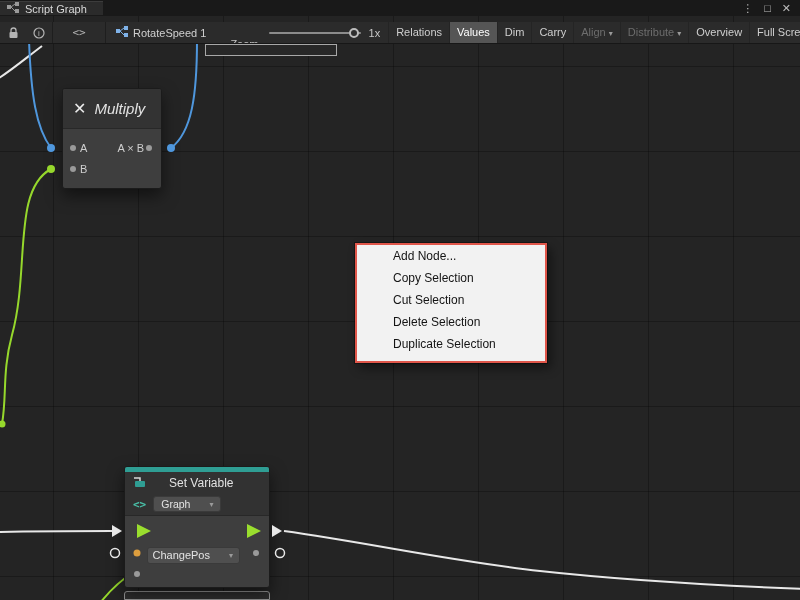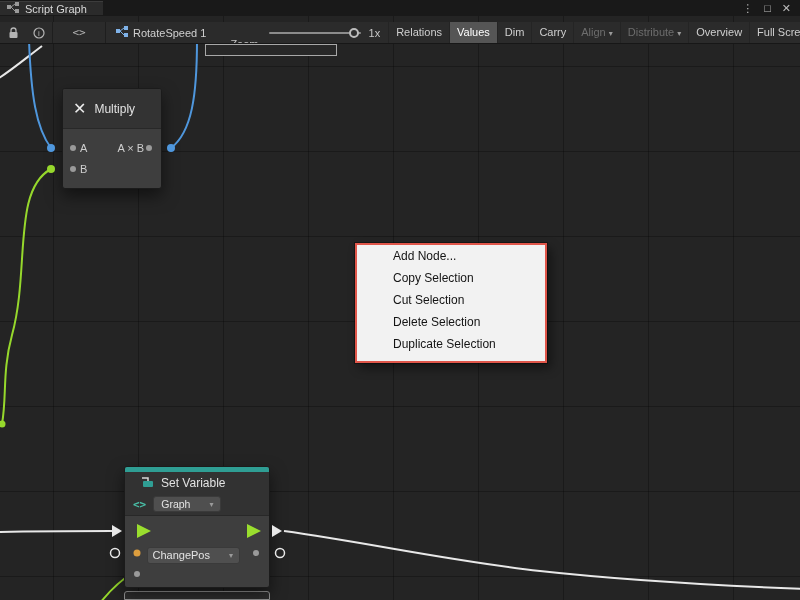--- a/index.html
+++ b/index.html
@@ -52,7 +52,7 @@
   .multiply { left:62px; top:88px; width:100px; height:101px; }
   .multiply .node-header { height:40px; display:flex; align-items:center; gap:8px; padding-left:10px; }
   .multiply .x-glyph { font-size:16px; color:#ececec; }
-  .multiply .title { font-size:12px; color:#e2e2e2; }
+  .multiply .title { font-size:15px; color:#e2e2e2;font-style:italic; }
   .mbody { padding-top:8px; }
   .mrow { height:21px; display:flex; align-items:center; padding:0 17px; color:#cfcfcf; }
   .mrow .right { margin-left:auto; }

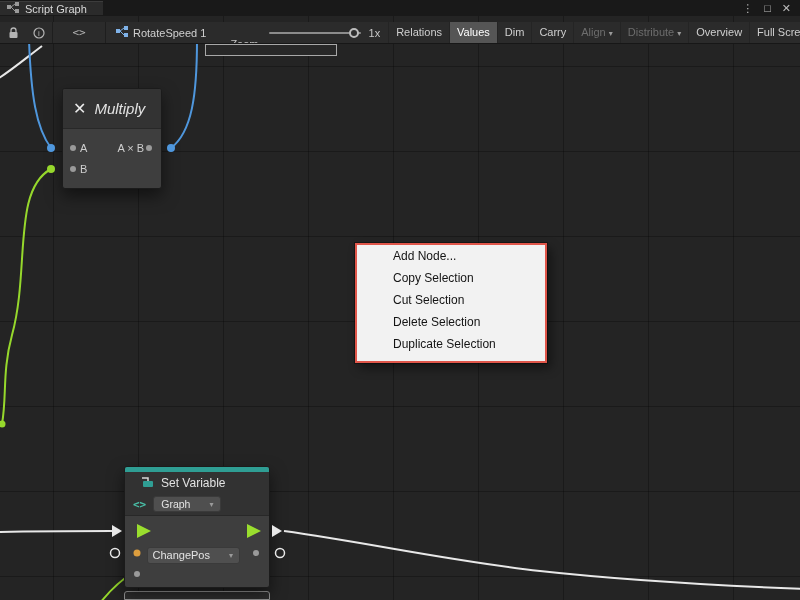--- a/index.html
+++ b/index.html
@@ -60,7 +60,7 @@
   .setvar { left:124px; top:466px; width:146px; height:122px; }
   .accent { height:5px; background:#2f9e94; border-radius:2px 2px 0 0; }
   .sv-header { background:#323232; border-bottom:1px solid #282828; }
-  .sv-title-row { height:21px; display:flex; align-items:center; gap:6px; padding:0 7px;margin-left:8px; }
+  .sv-title-row { height:21px; display:flex; align-items:center; gap:22px; padding:0 7px; }
   .sv-title { font-size:12px; color:#e2e2e2; }
   .sv-graph-row { height:22px; display:flex; align-items:center; gap:7px; padding:0 8px; }
   .code-glyph { color:#49c0a8; font-family:"DejaVu Sans Mono", monospace; font-size:11px; font-weight:bold; }

